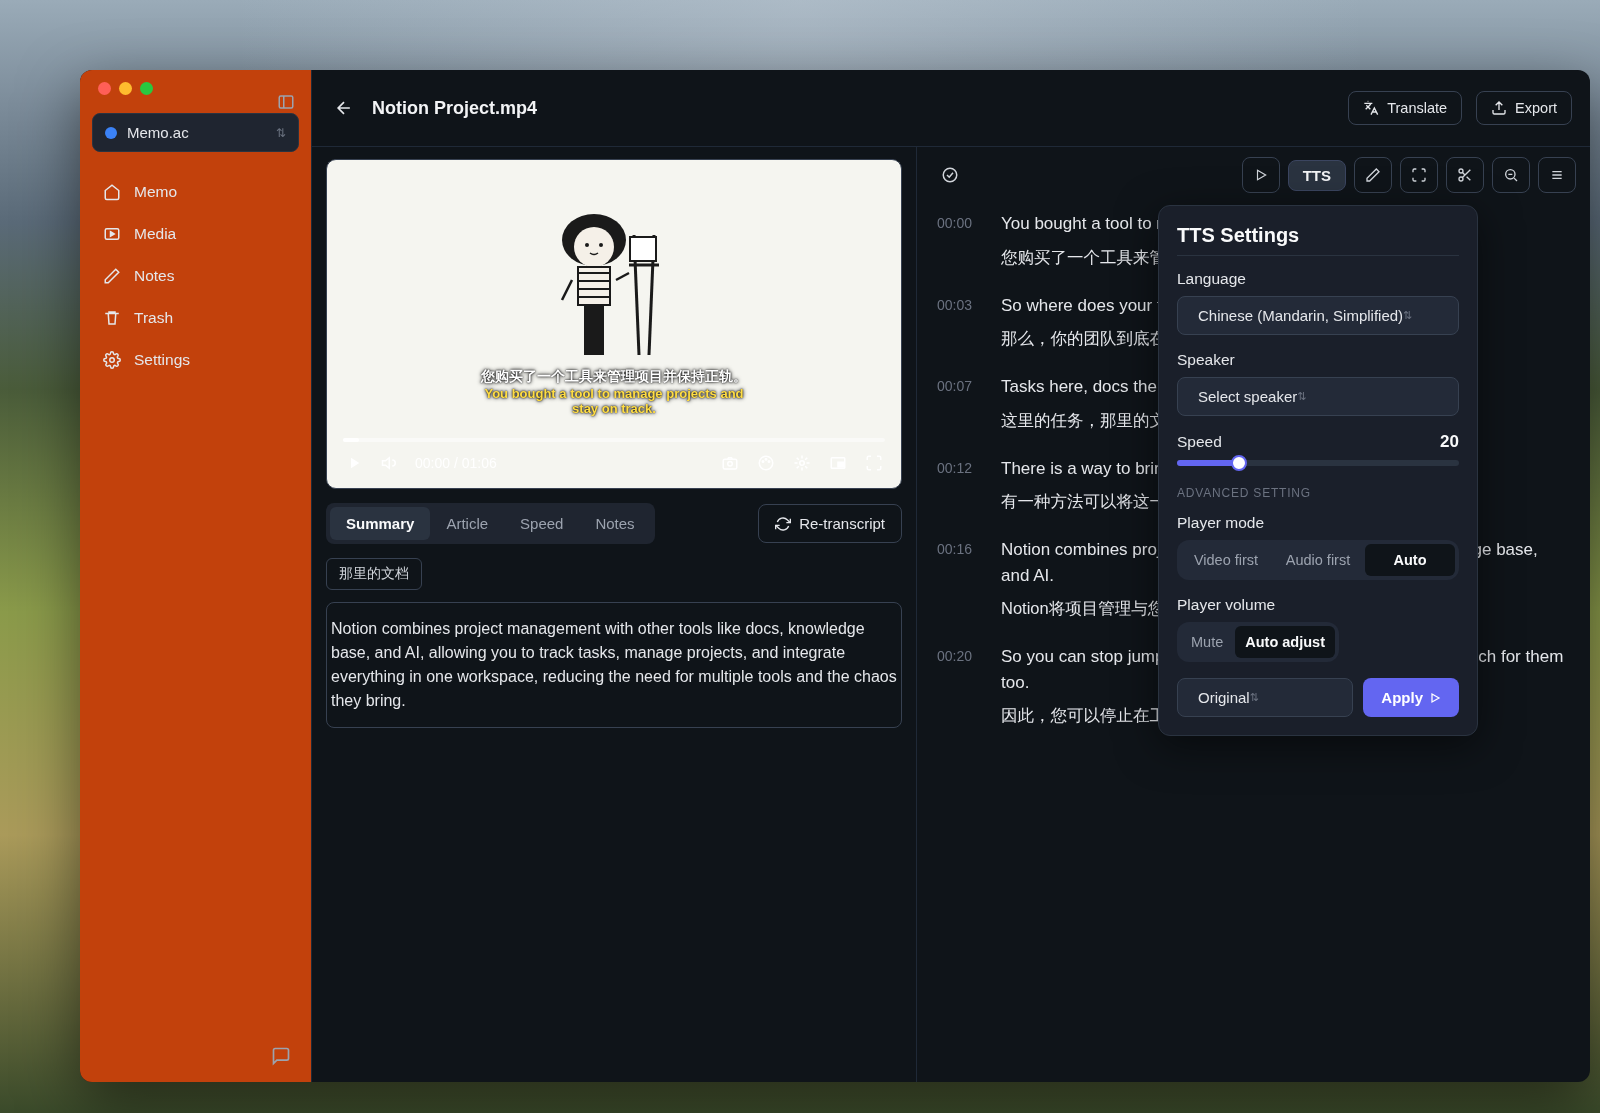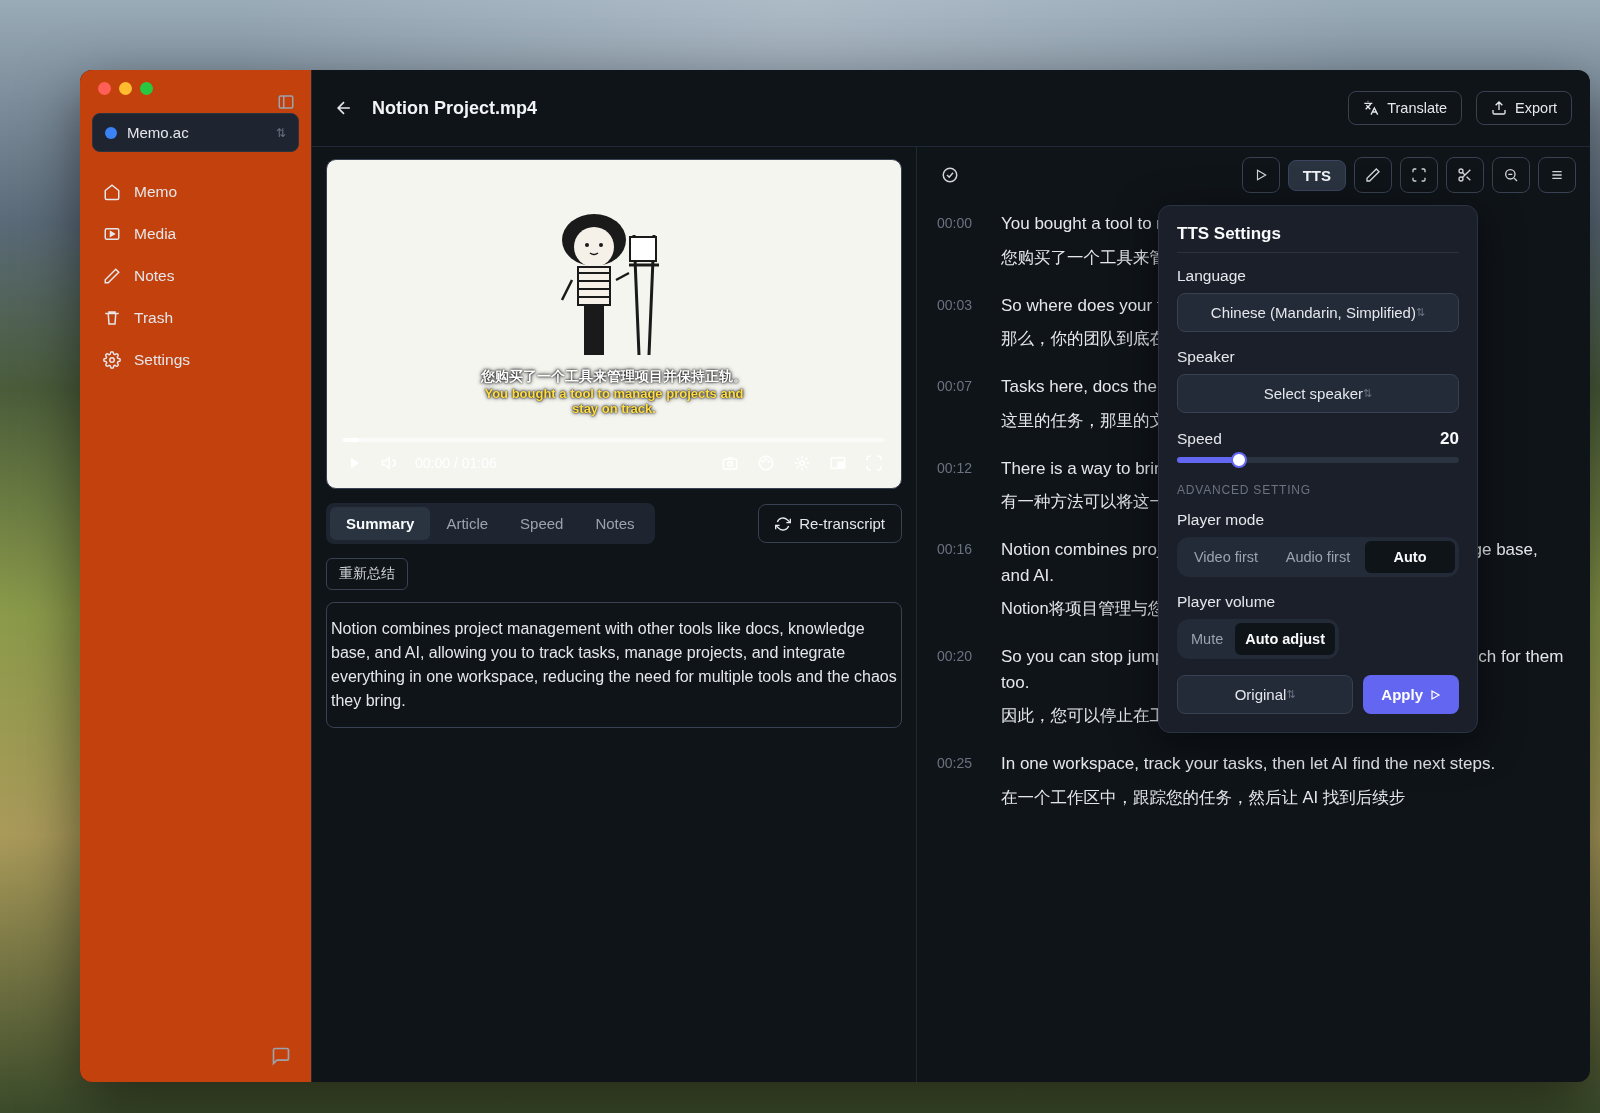--- a/index.html
+++ b/index.html
@@ -252,7 +252,7 @@
       box-shadow: 0 10px 40px rgba(0,0,0,0.5);
       z-index: 10;
     }
-    .tts-title { font-size: 17px; font-weight: 600; color: #f9fafb; margin-bottom: 8px; }
+    .tts-title { font-size: 20px; font-weight: 600; color: #f9fafb; margin-bottom: 8px; }
     .tts-sep { border-bottom: 1px solid #2a3340; margin-bottom: 14px; }
     .tts-label { font-size: 15.5px; color: #e5e7eb; margin-bottom: 8px; }
     .tts-select {

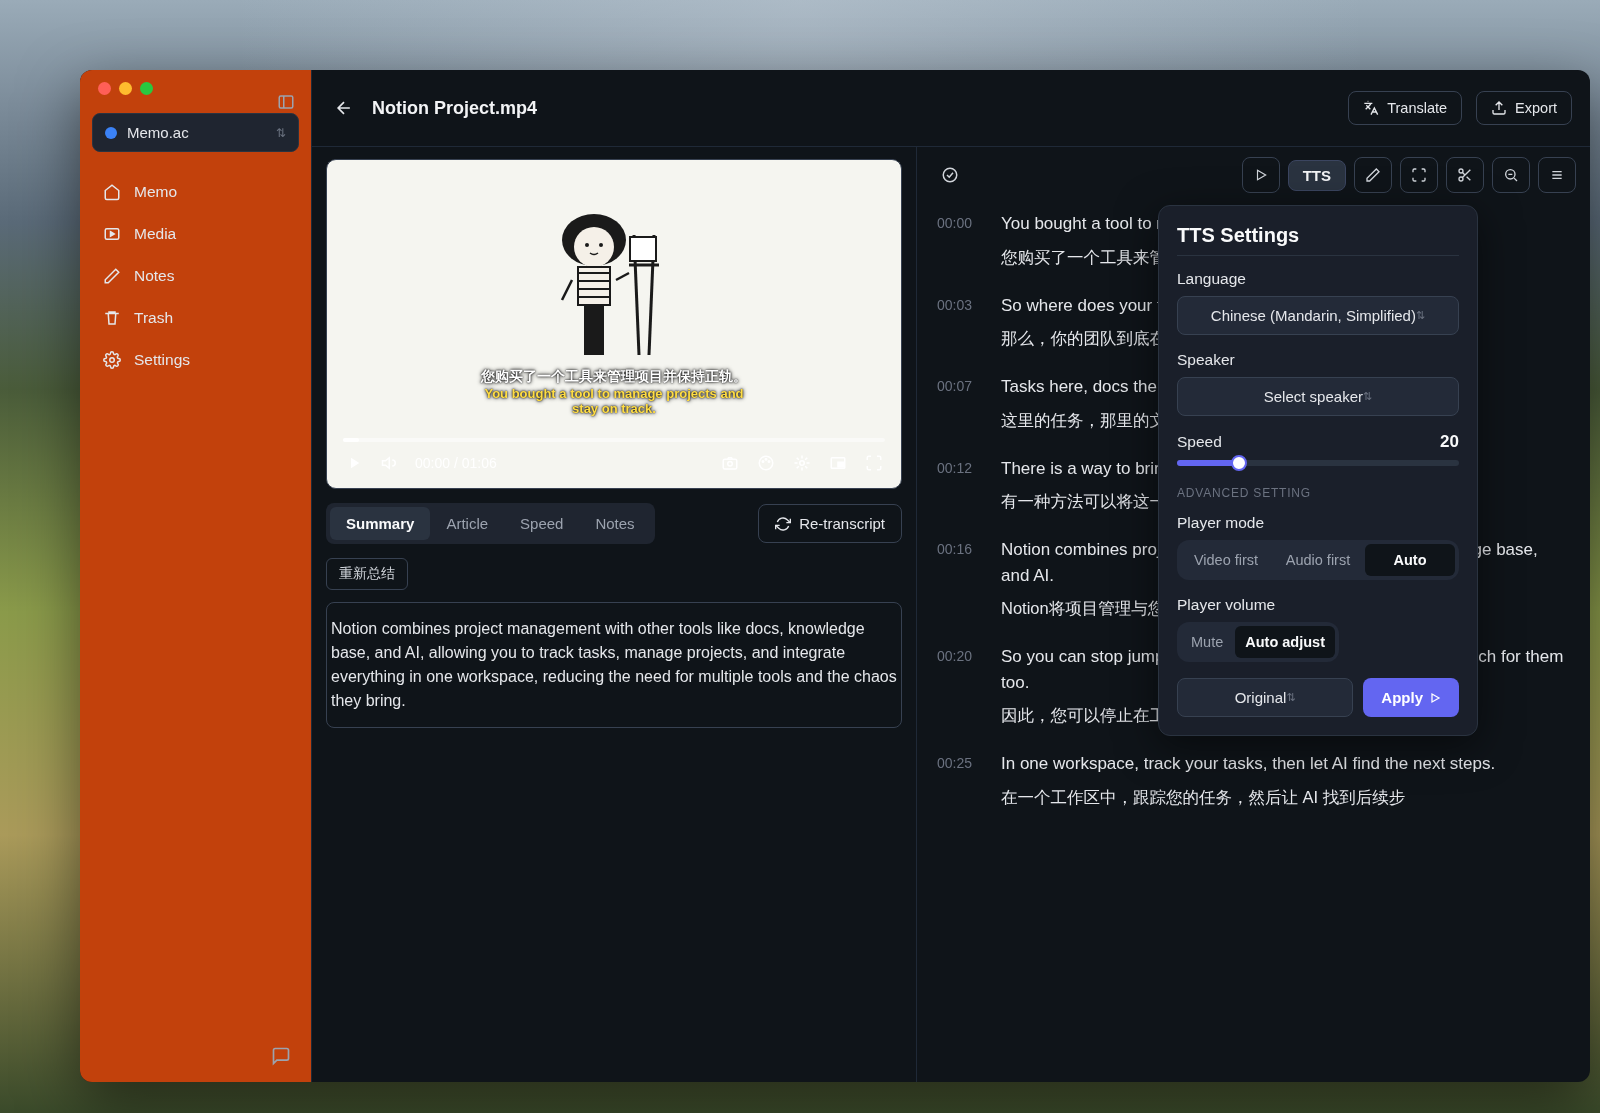--- a/index.html
+++ b/index.html
@@ -260,10 +260,10 @@
       background: #232a38;
       border: 1px solid #374151;
       border-radius: 8px;
-      padding: 10px 4px;
+      padding: 10px 20px;
       display: flex;
       align-items: center;
-      justify-content: center;
+      justify-content: flex-start;
       font-size: 15px;
       color: #e5e7eb;
       cursor: pointer;

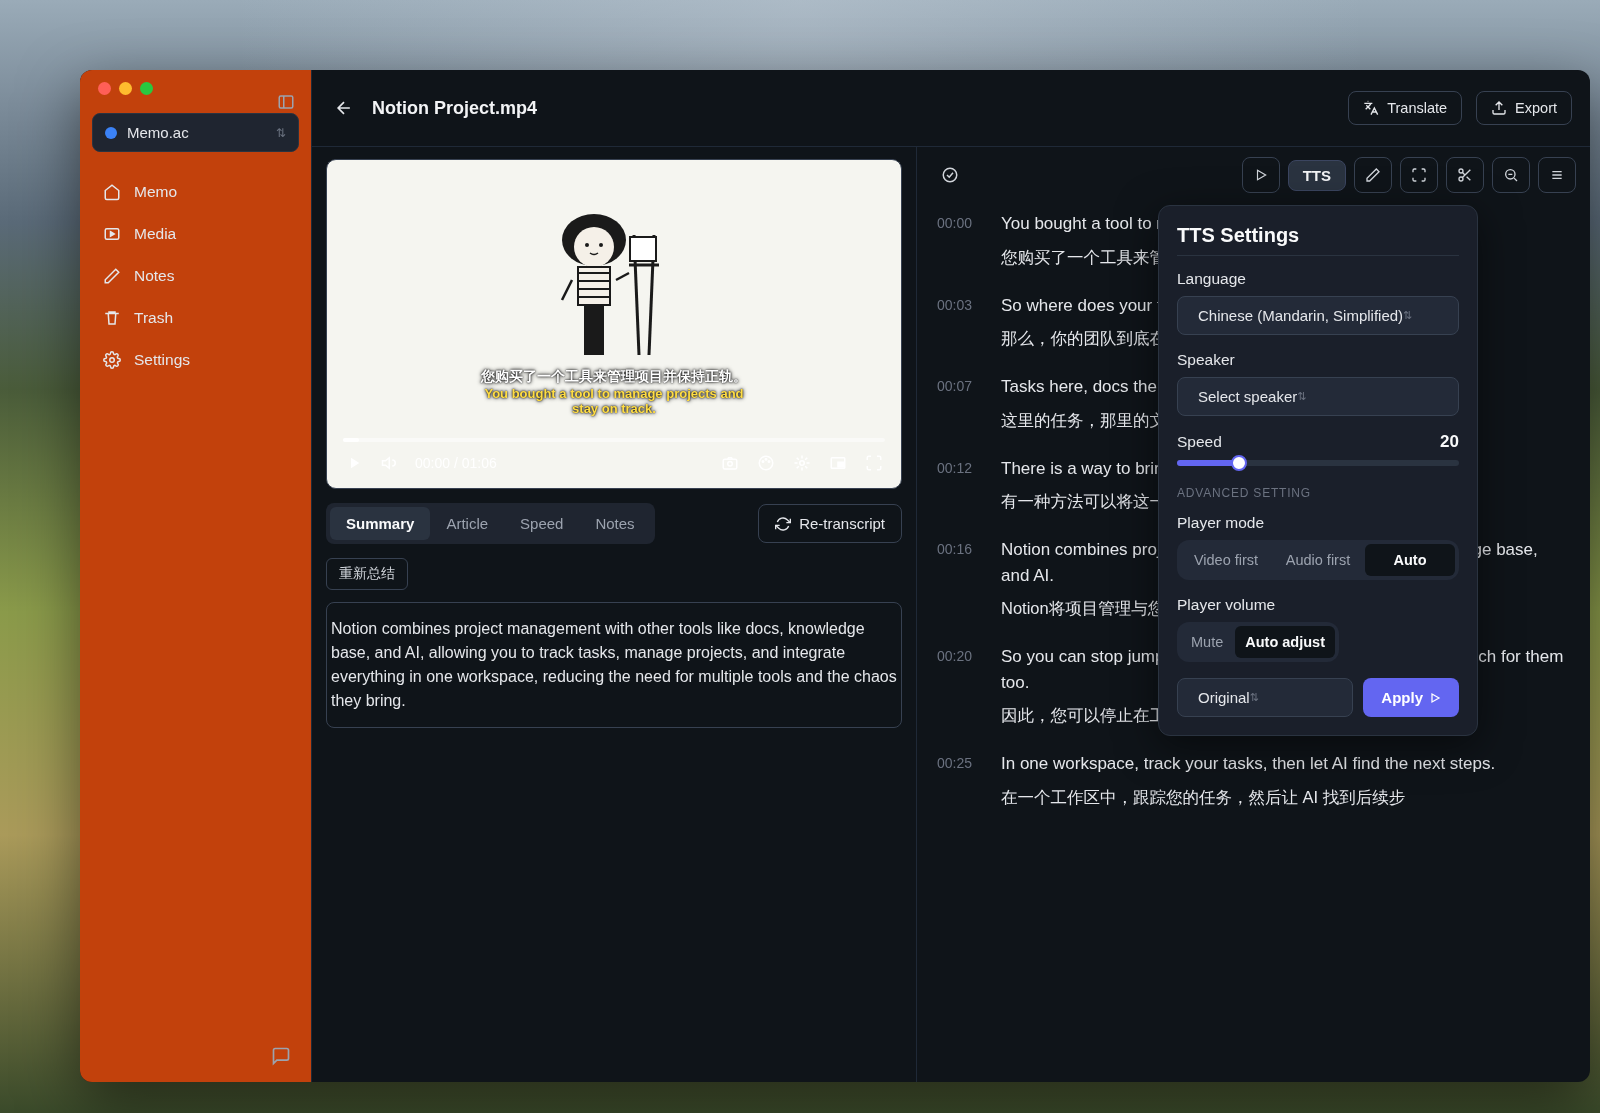--- a/index.html
+++ b/index.html
@@ -506,7 +506,7 @@
           </div>
         </div>
 
-        <div class="chip">重新总结</div>
+        <div class="chip">那里的文档</div>
 
         <div class="summary-box">Notion combines project management with other tools like docs, knowledge base, and AI, allowing you to track tasks, manage projects, and integrate everything in one workspace, reducing the need for multiple tools and the chaos they bring.</div>
       </div>

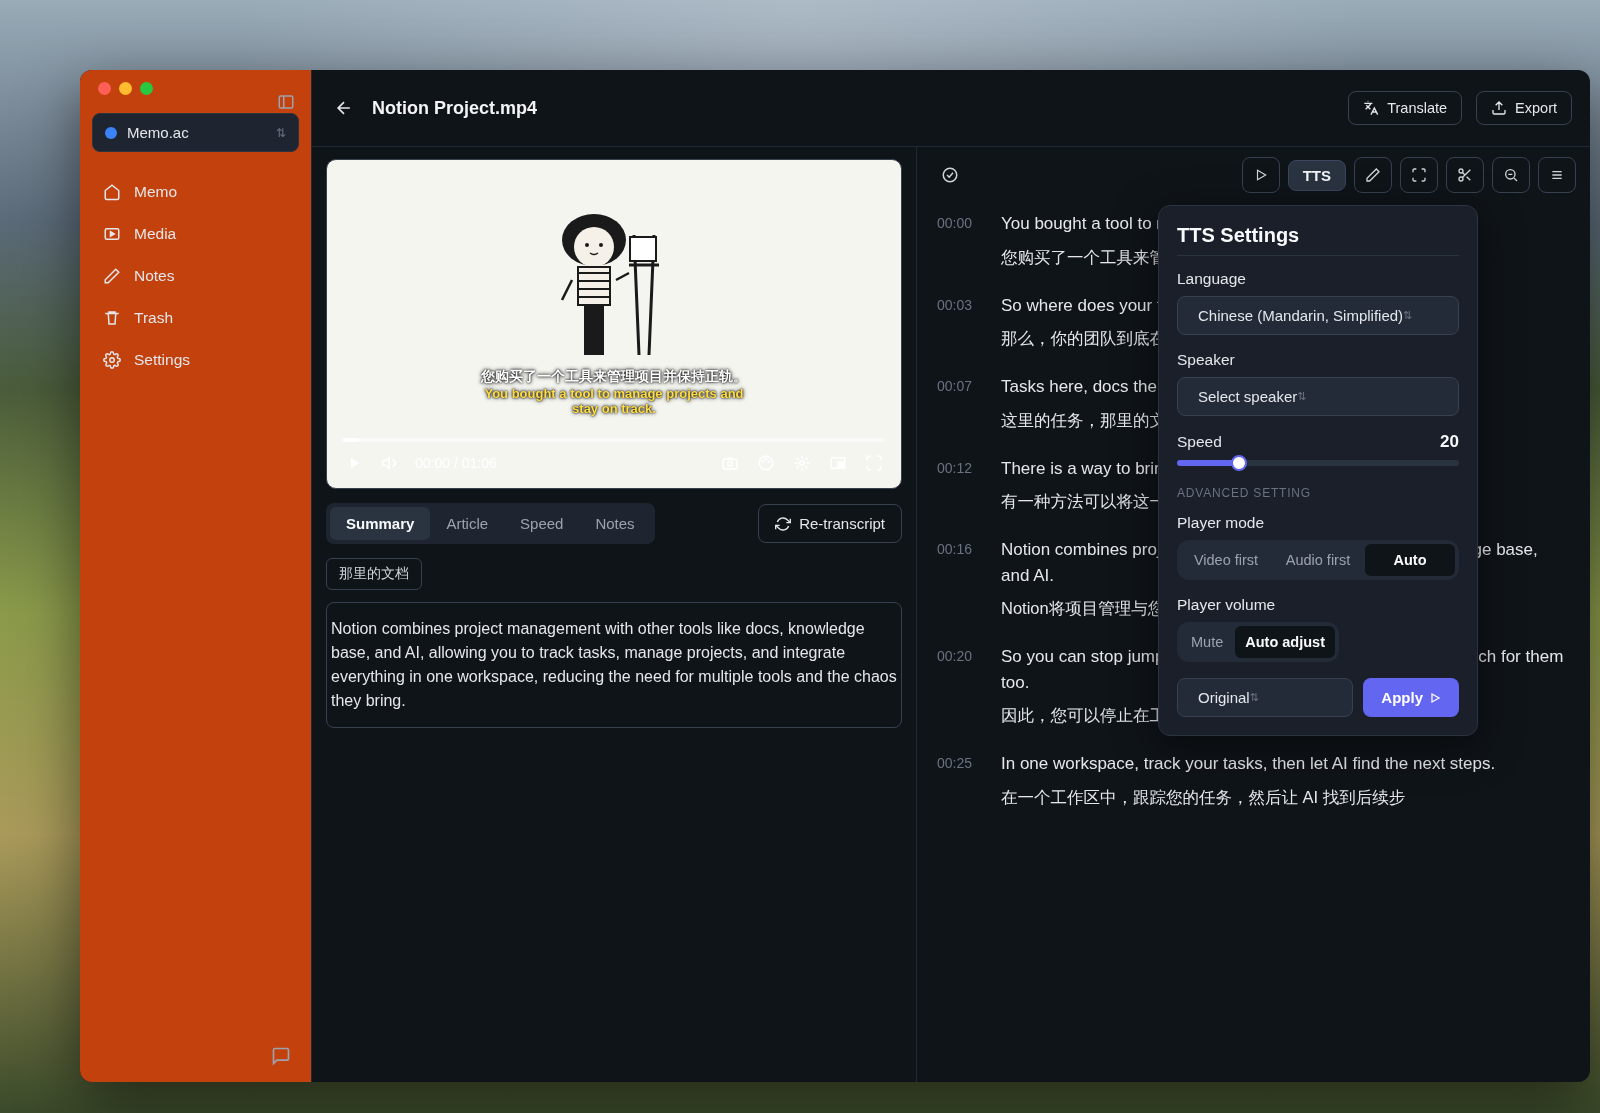--- a/index.html
+++ b/index.html
@@ -606,13 +606,6 @@
       <div class="t-zh">因此，您可以停止在工具之间跳跃，也停止为它们支付太多费用。</div>
     </div>
             </div>
-            <div class="t-row">
-    <div class="t-time">00:25</div>
-    <div class="t-text">
-      <div class="t-en">In one workspace, track your tasks, then let AI find the next steps.</div>
-      <div class="t-zh">在一个工作区中，跟踪您的任务，然后让 AI 找到后续步</div>
-    </div>
-            </div>
           </div>
 
         <div class="tts-popup">

